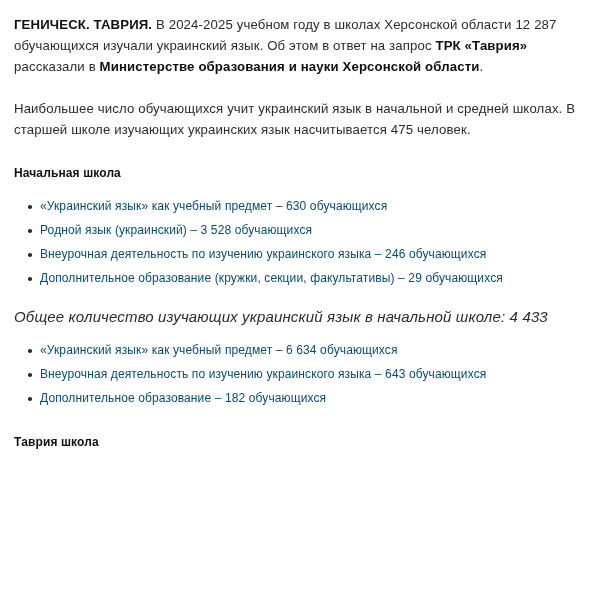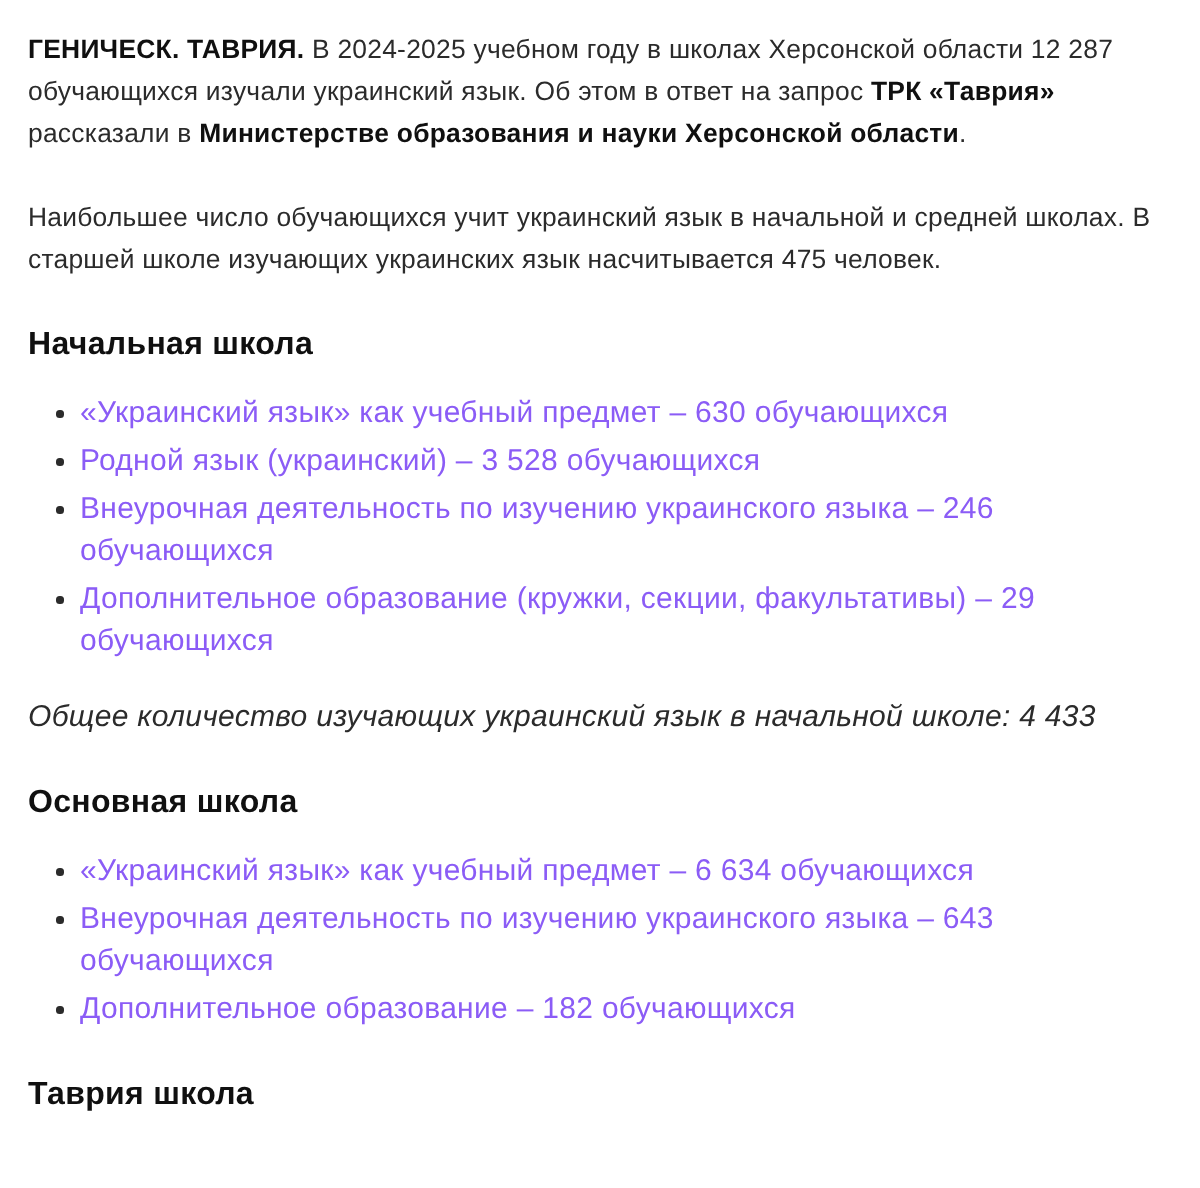--- a/index.html
+++ b/index.html
@@ -41,7 +41,7 @@
   }
   h3.section {
     margin: 23px 0 0 0;
-    font-size: 16px;
+    font-size: 12px;
     line-height: 20px;
     font-weight: 700;
     color: #101010;

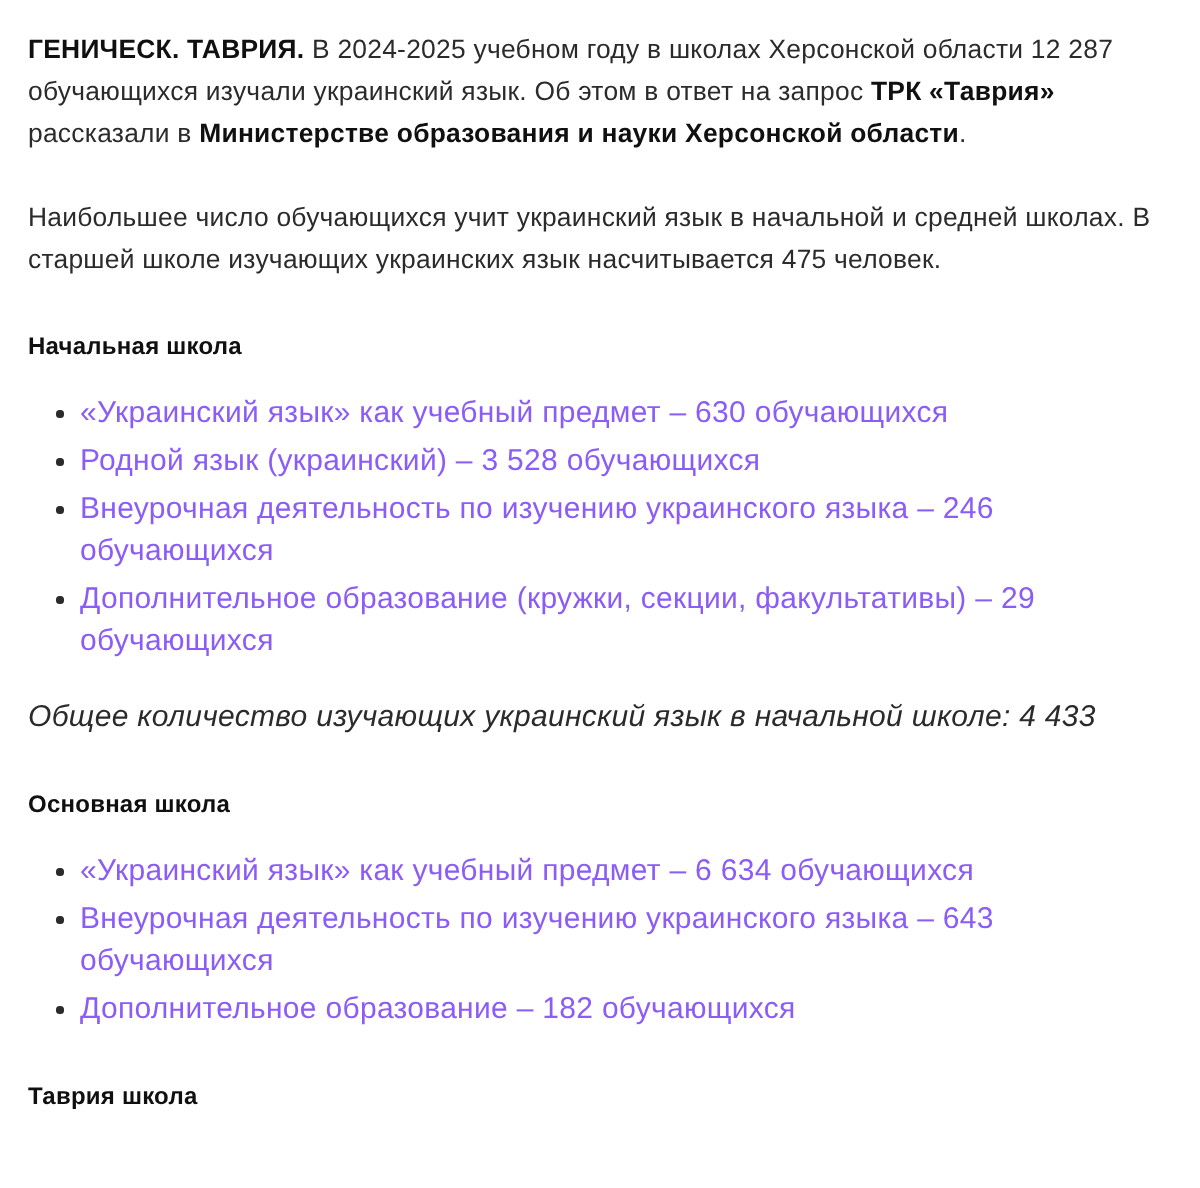--- a/index.html
+++ b/index.html
@@ -54,9 +54,9 @@
   }
   ul.blist li {
     position: relative;
-    font-size: 15px;
+    font-size: 12px;
     line-height: 21px;
-    color: #8b5cf6;
+    color: #0c4a6e;
     margin: 0 0 3px 0;
     letter-spacing: 0.01em;
   }

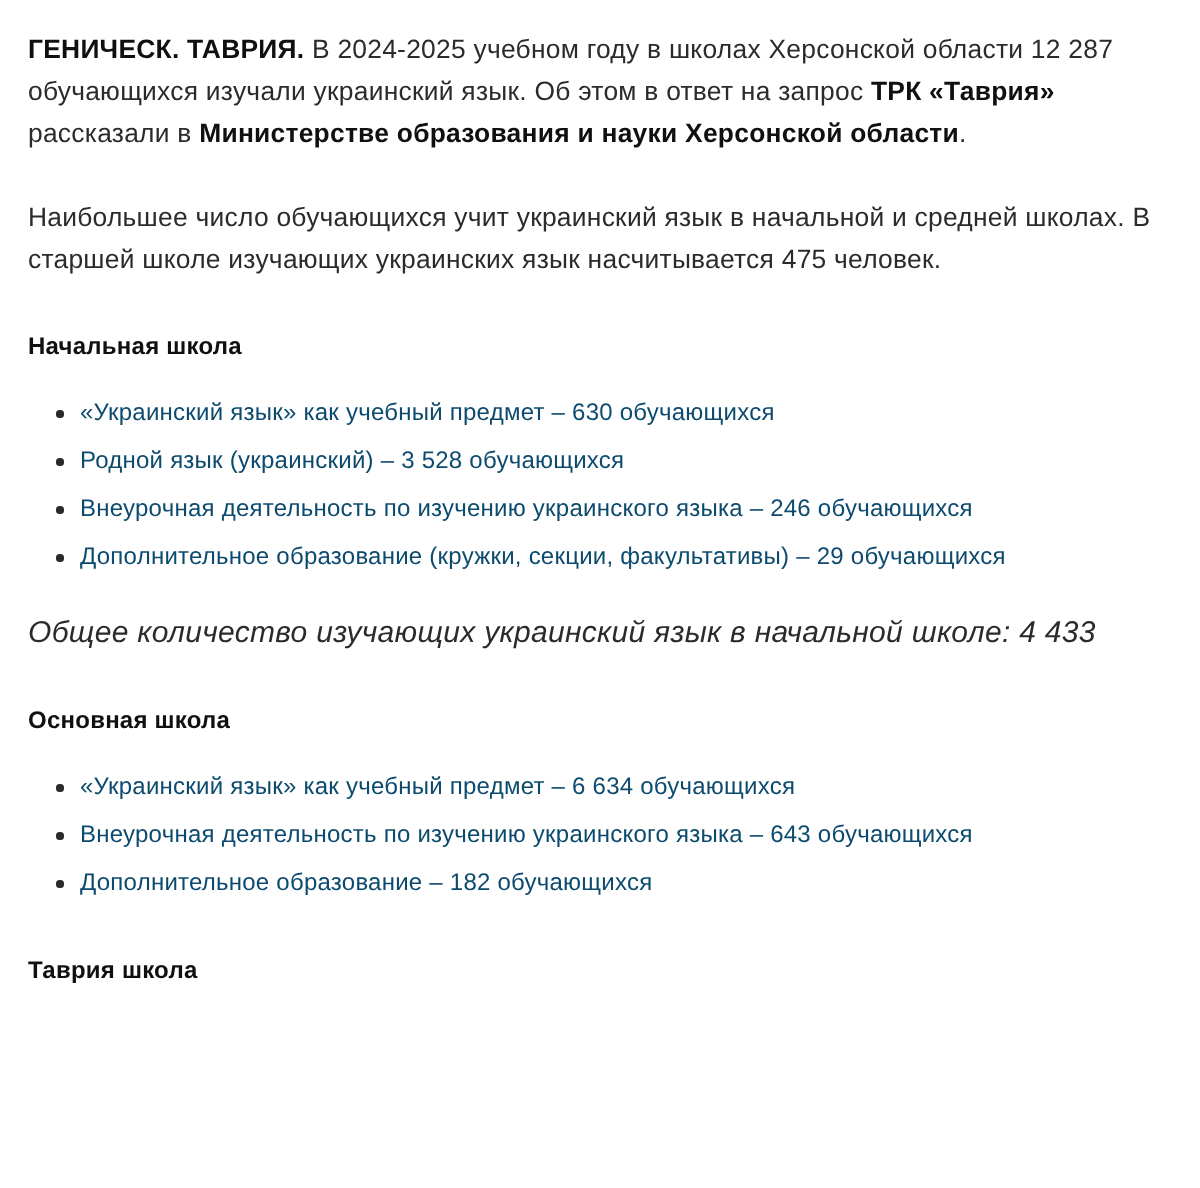--- a/index.html
+++ b/index.html
@@ -100,7 +100,6 @@
   </ul>
   <p class="summary">Общее количество изучающих украинский язык в начальной школе: 4 433</p>
 
-  <h3 class="section">Основная школа</h3>
   <ul class="blist">
     <li>«Украинский язык» как учебный предмет – 6 634 обучающихся</li>
     <li>Внеурочная деятельность по изучению украинского языка – 643 обучающихся</li>

